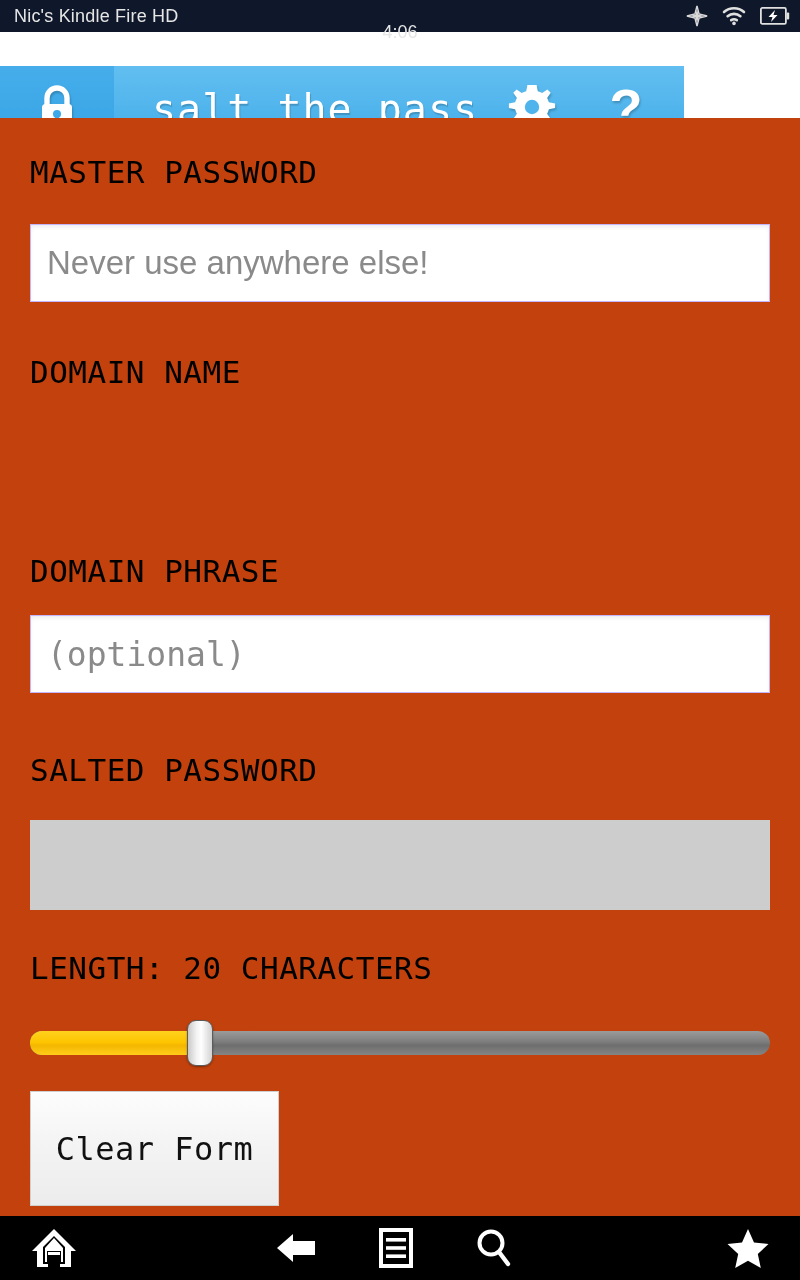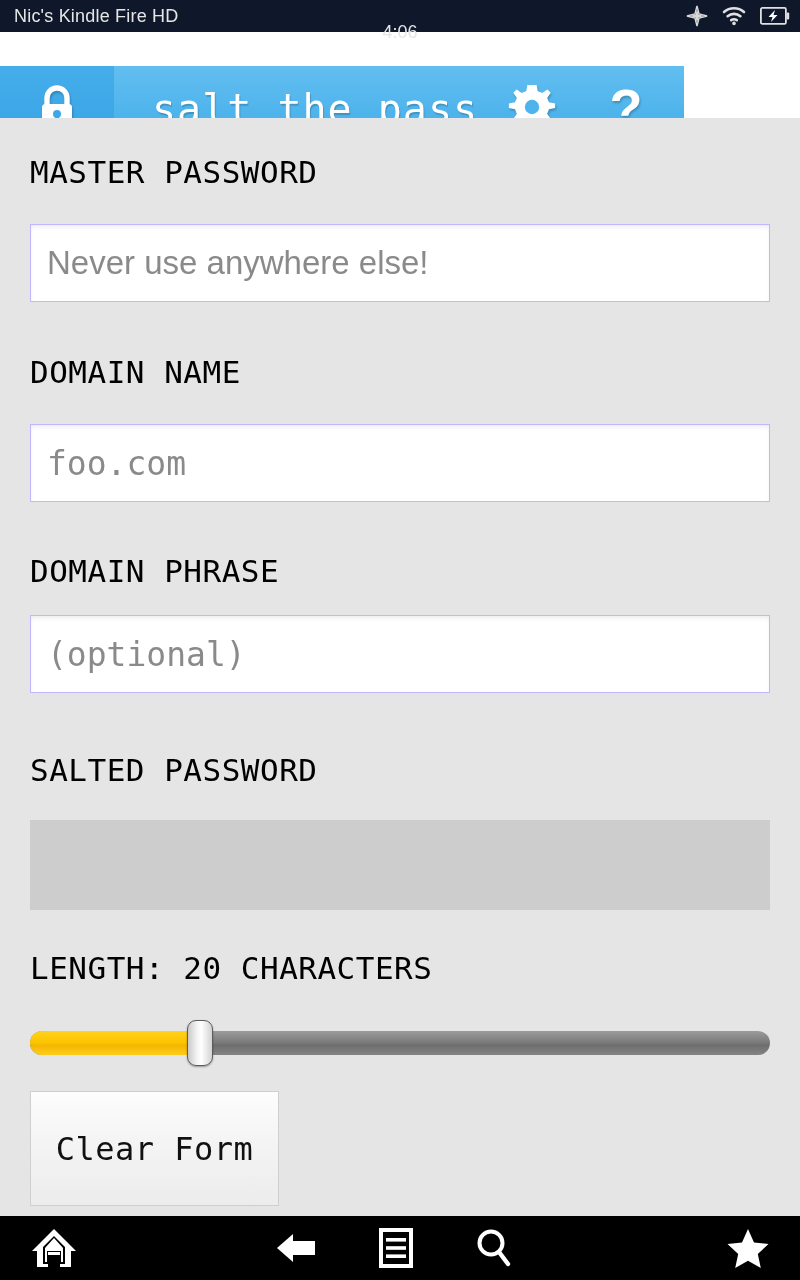--- a/index.html
+++ b/index.html
@@ -98,7 +98,7 @@
     top: 118px; left: 0;
     width: 800px;
     height: 1098px;
-    background: #e5e5e5;
+    background: #c2410c;
     overflow: hidden;
   }
   .field-label {

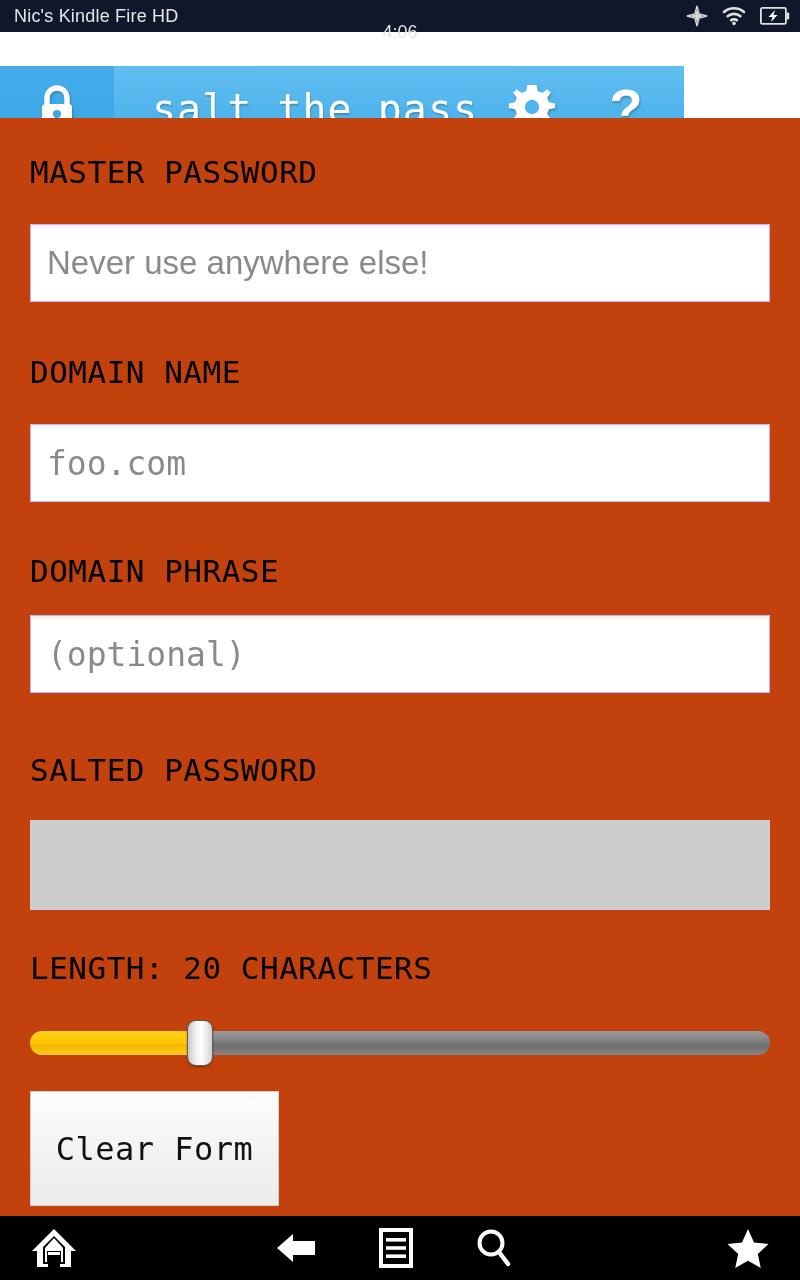--- a/index.html
+++ b/index.html
@@ -283,9 +283,6 @@
   </div>
 
   <div class="field-label" style="top: 236px;">DOMAIN NAME</div>
-  <div class="text-input" style="top: 306px;">
-    <span class="placeholder ph-mono">foo.com</span>
-  </div>
 
   <div class="field-label" style="top: 435px;">DOMAIN PHRASE</div>
   <div class="text-input" style="top: 497px;">

